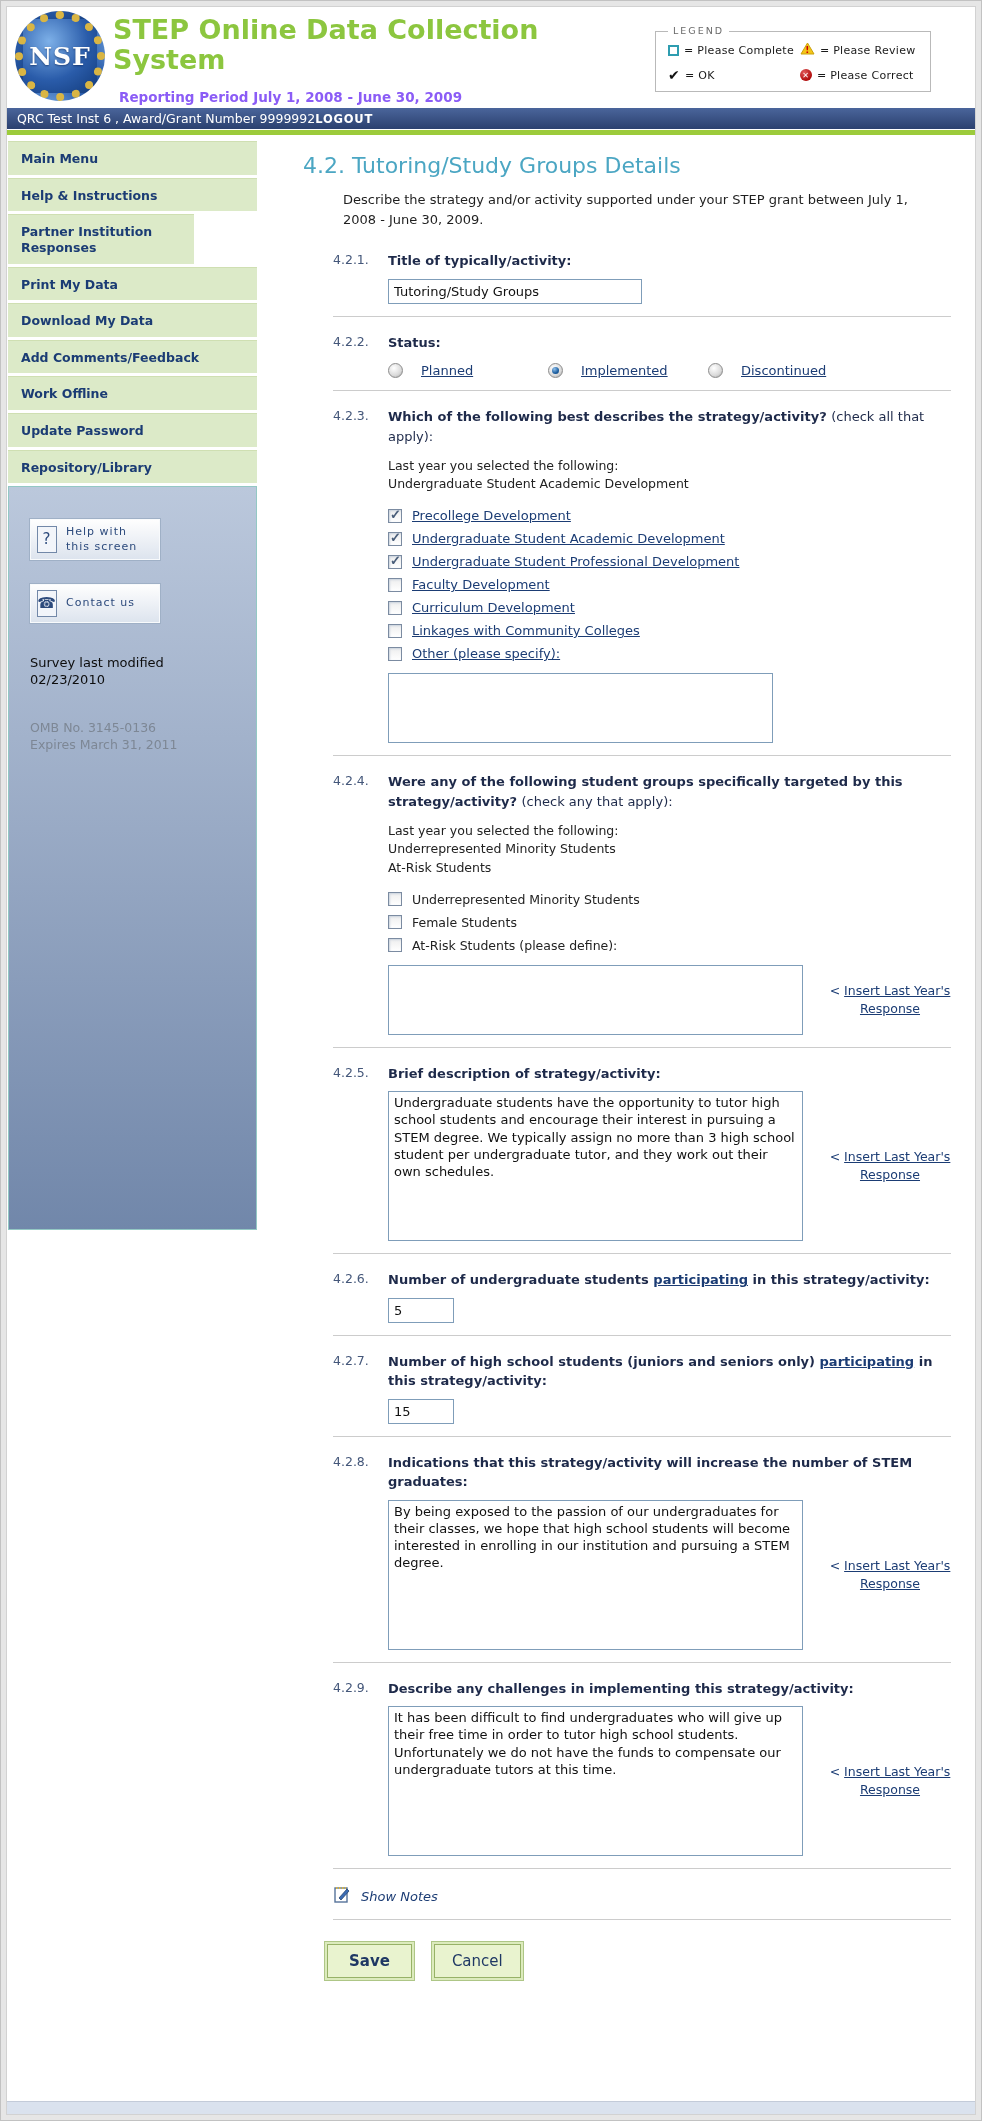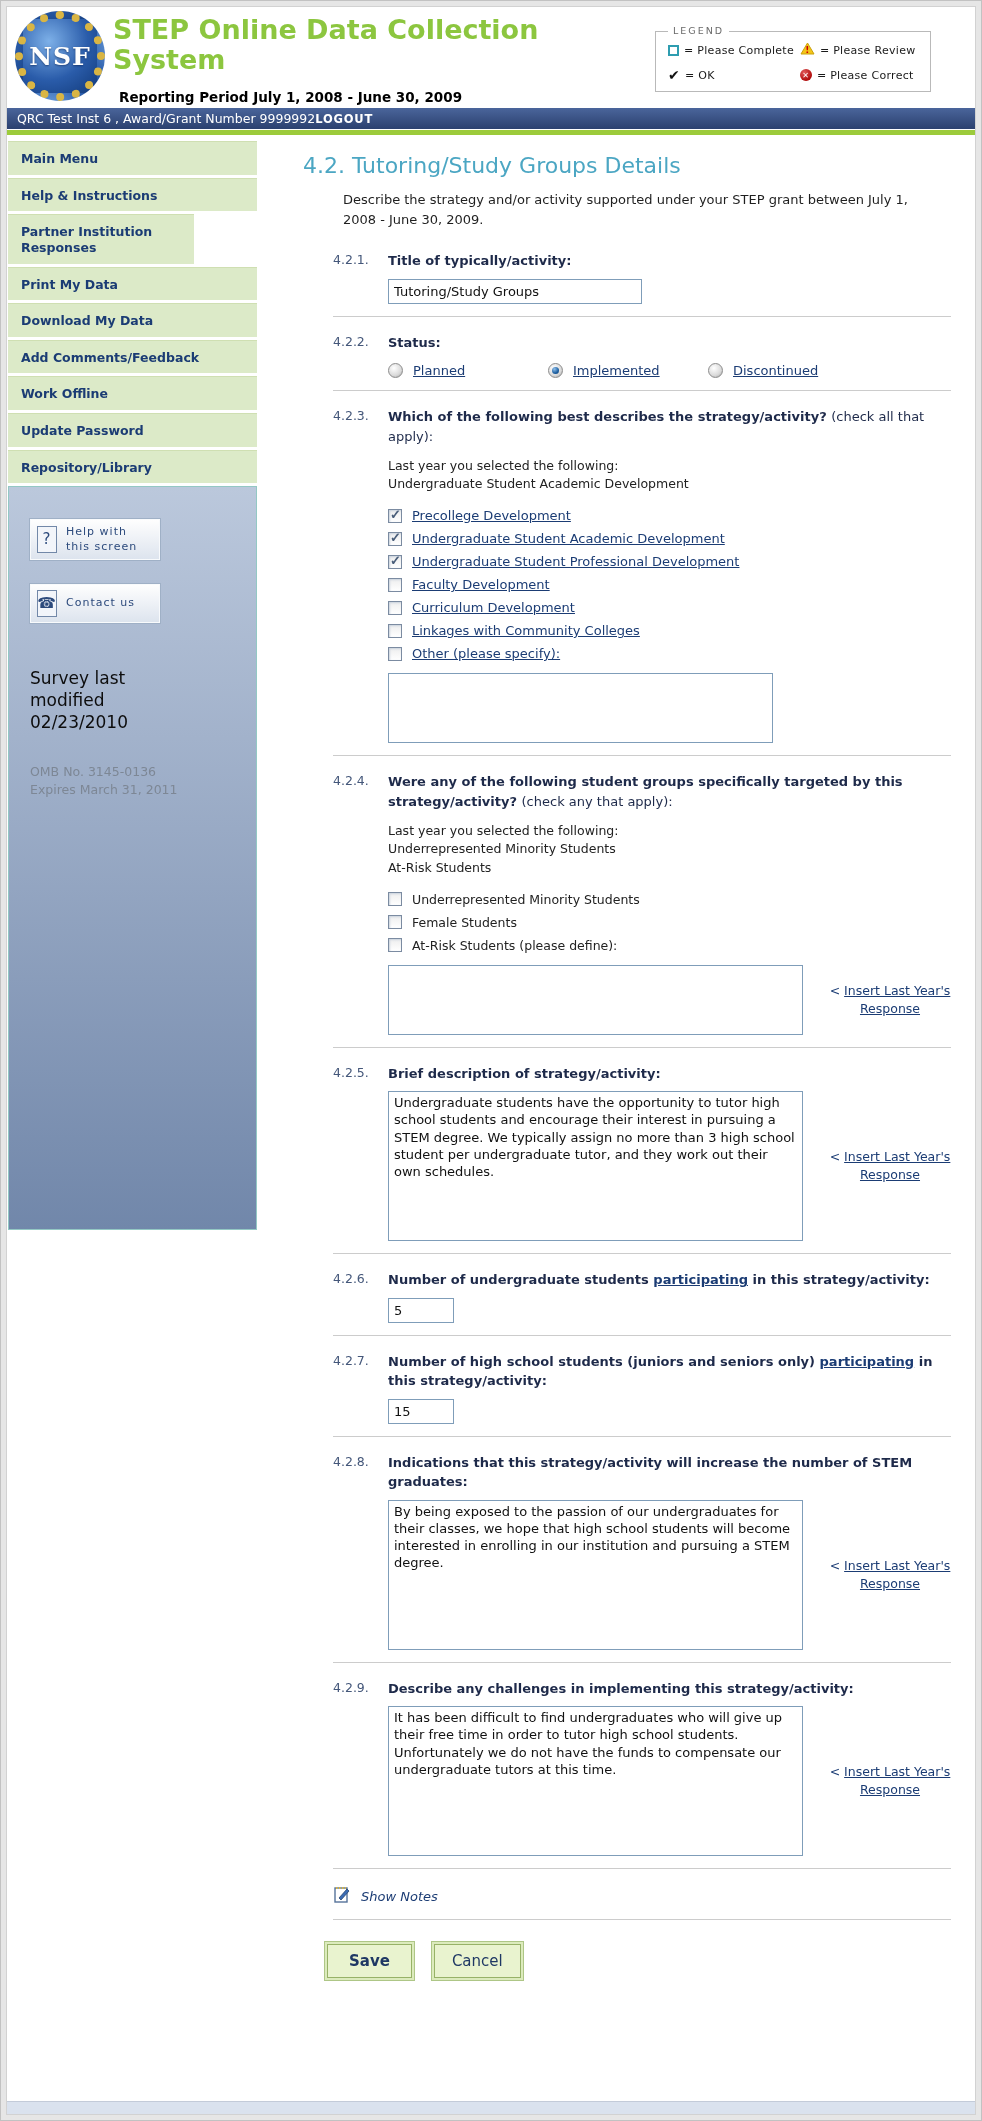--- a/index.html
+++ b/index.html
@@ -14,7 +14,7 @@
     border:8px dotted #d9b544; display:flex; align-items:center; justify-content:center; }
   .nsf-logo span { color:#fff; font-family:"DejaVu Serif", serif; font-weight:bold; font-size:25px; letter-spacing:1px; text-shadow:0 1px 2px rgba(0,20,60,.5); }
   .app-title { position:absolute; left:106px; top:8px; width:470px; color:#8CC63F; font-weight:bold; font-size:27px; line-height:1.12; }
-  .reporting { position:absolute; left:112px; top:82px; color:#000000; font-weight:bold; font-size:13.5px; }
+  .reporting { position:absolute; left:112px; top:82px; color:#8b5cf6; font-weight:bold; font-size:13.5px; }
   .legend { position:absolute; right:44px; top:9px; width:276px; border:1px solid #b9b9b9; padding:10px 8px 8px 12px;margin-top:15px; }
   .legend-title { position:absolute; top:-7px; left:12px; background:#fff; padding:0 5px; font-size:9.5px; color:#6a6a6a; letter-spacing:2px; }
   .legend-grid { display:grid; grid-template-columns:1.08fr 1fr; row-gap:9px; font-size:11px; color:#1a1a1a; letter-spacing:.3px; }

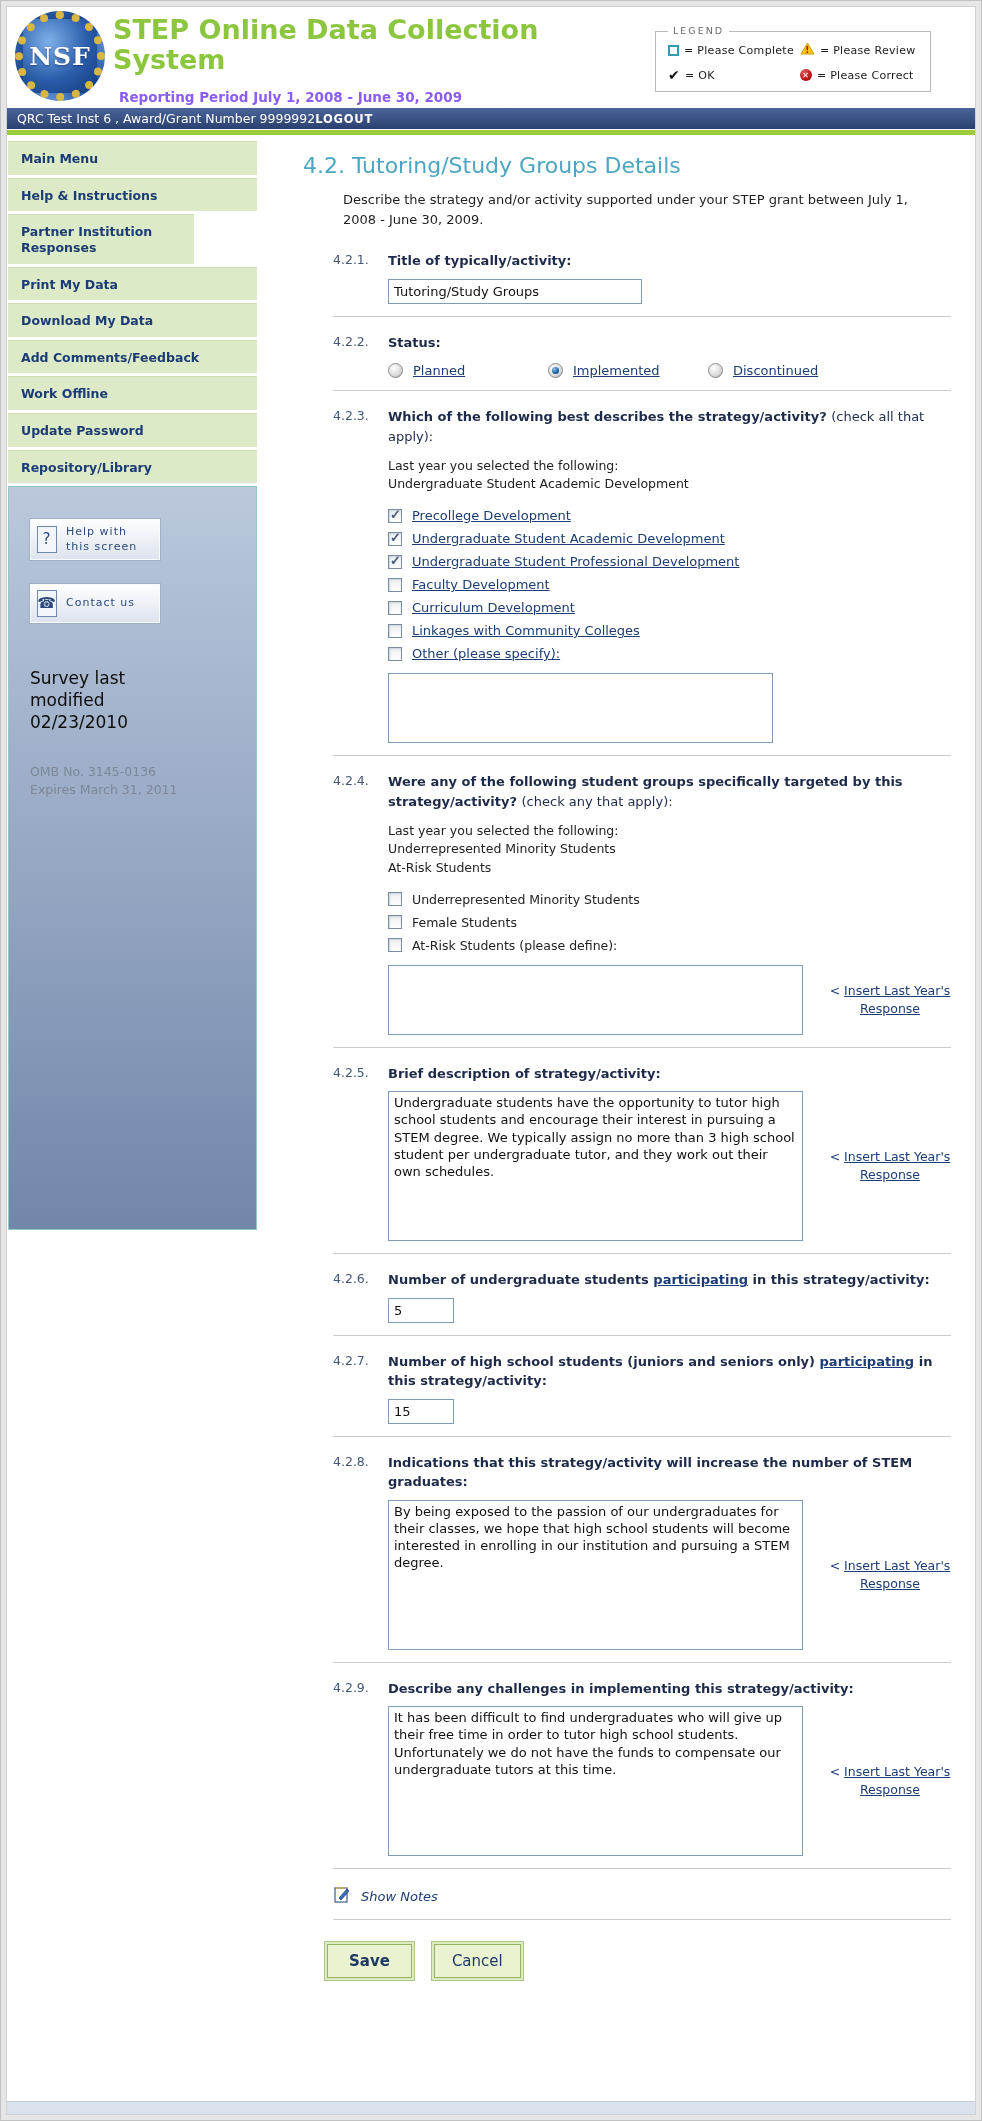--- a/index.html
+++ b/index.html
@@ -58,7 +58,7 @@
   .ta { width:415px; height:70px; } .ta-big { height:150px; } .ta-other { width:385px; margin-top:8px; }
 
   .radio-row { display:flex; margin-top:11px; }
-  .radio-opt { display:flex; align-items:center; gap:10px; width:160px; }
+  .radio-opt { display:flex; align-items:center; gap:18px; width:160px; }
   .radio-opt:last-child { width:auto; }
   input[type=radio] { appearance:none; -webkit-appearance:none; width:15px; height:15px; margin:0; border-radius:50%;
     background:radial-gradient(circle at 38% 32%, #fff, #d9d9d9 62%, #9a9a9a); border:1px solid #8d8d8d; position:relative; cursor:pointer; }

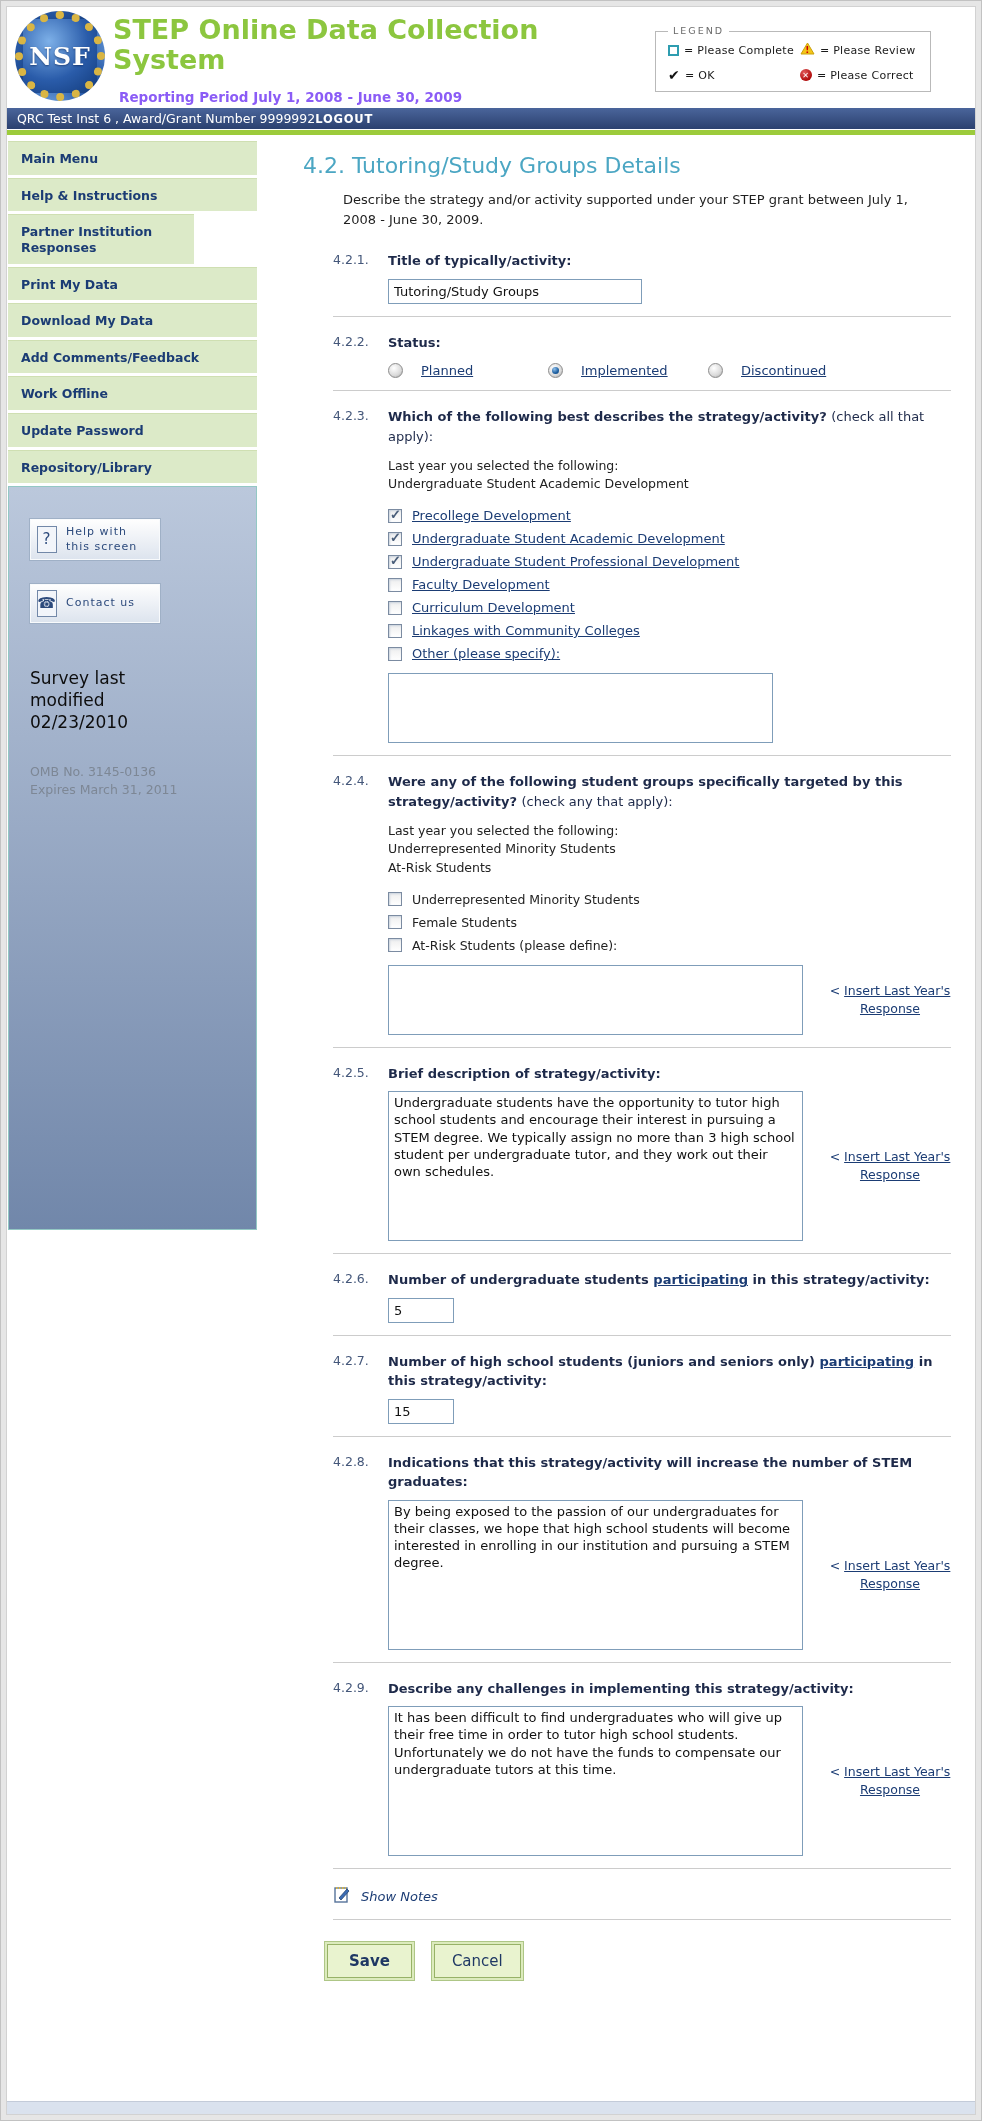--- a/index.html
+++ b/index.html
@@ -35,7 +35,7 @@
   .side-panel { margin-left:1px; height:744px; background:linear-gradient(#bbc8dc, #7187aa); border:1px solid #93c8c4; padding:32px 16px 0 21px; }
   .side-btn { width:130px; background:linear-gradient(#fefefe, #dde4ee); border:1px solid #f8fafc; box-shadow:0 0 0 1px #9fb0c6; display:flex; align-items:center; gap:9px; padding:5px 6px; color:#2c4a7c; font-size:11px; letter-spacing:1px; line-height:1.3; margin-bottom:24px; cursor:pointer; }
   .side-btn .ic { width:20px; height:27px; border:1px solid #7288a8; background:#f2f5fa; color:#2c4a7c; font-size:15px; display:flex; align-items:center; justify-content:center; flex-shrink:0; }
-  .modified { color:#0d0d0d; font-size:17px; line-height:1.3; margin-top:44px; }
+  .modified { color:#0d0d0d; font-size:13px; line-height:1.3; margin-top:32px; }
   .omb { color:#7d8795; font-size:12.5px; line-height:1.4; margin-top:30px; }
 
   

